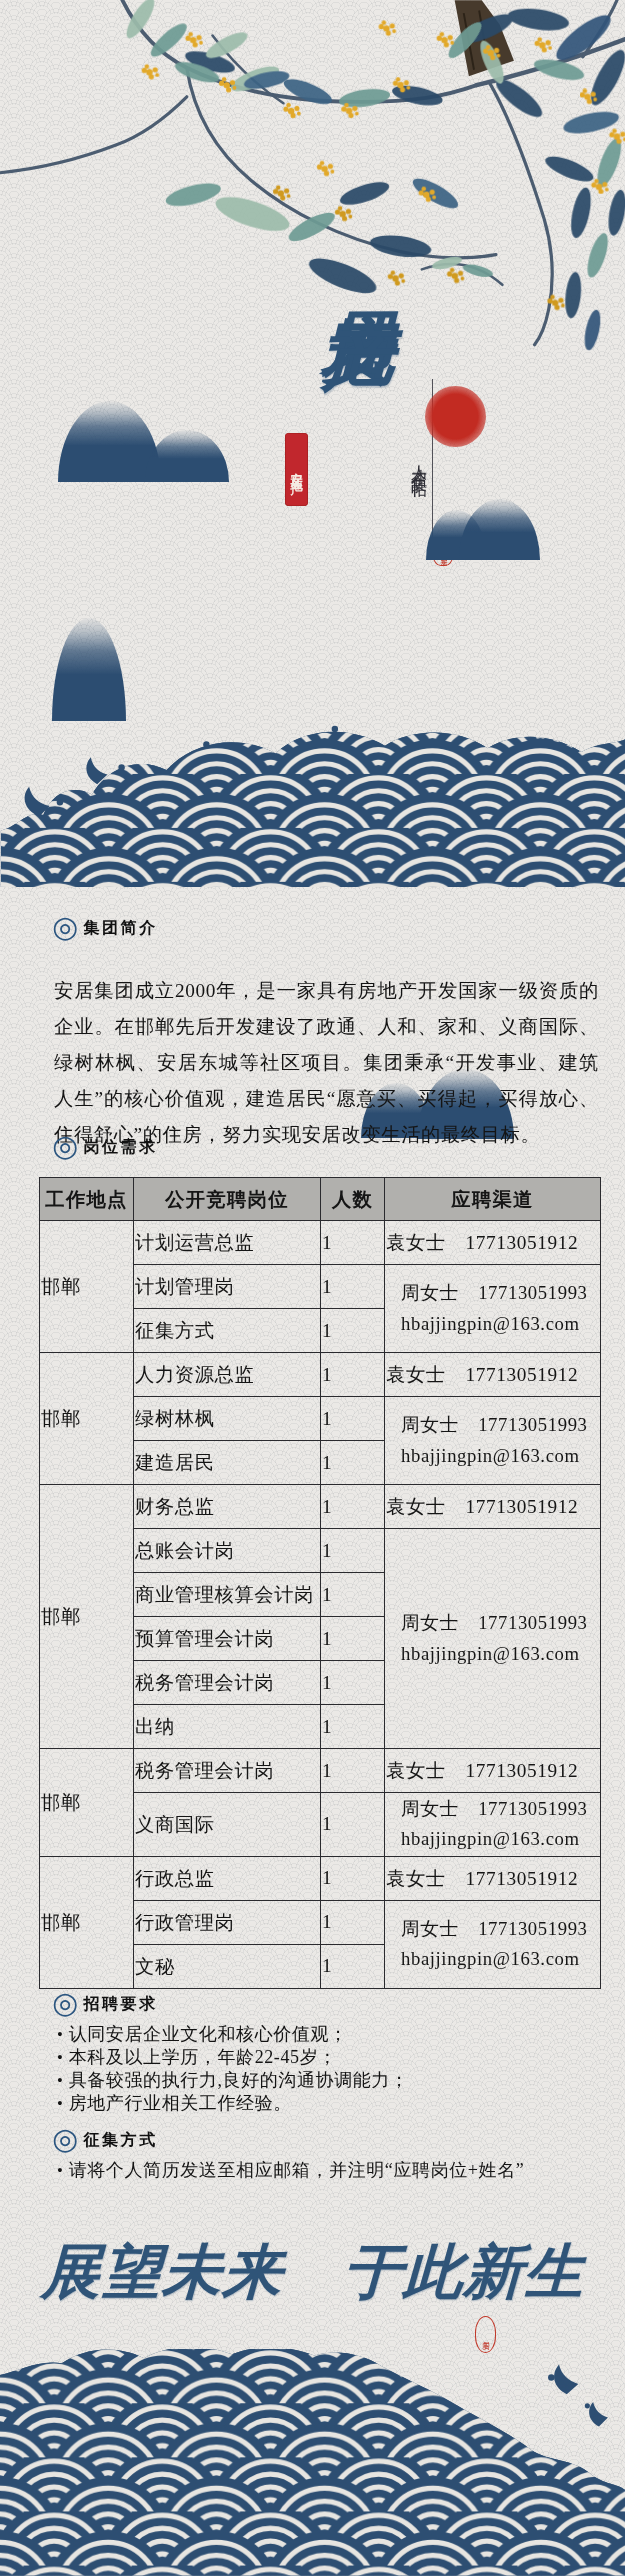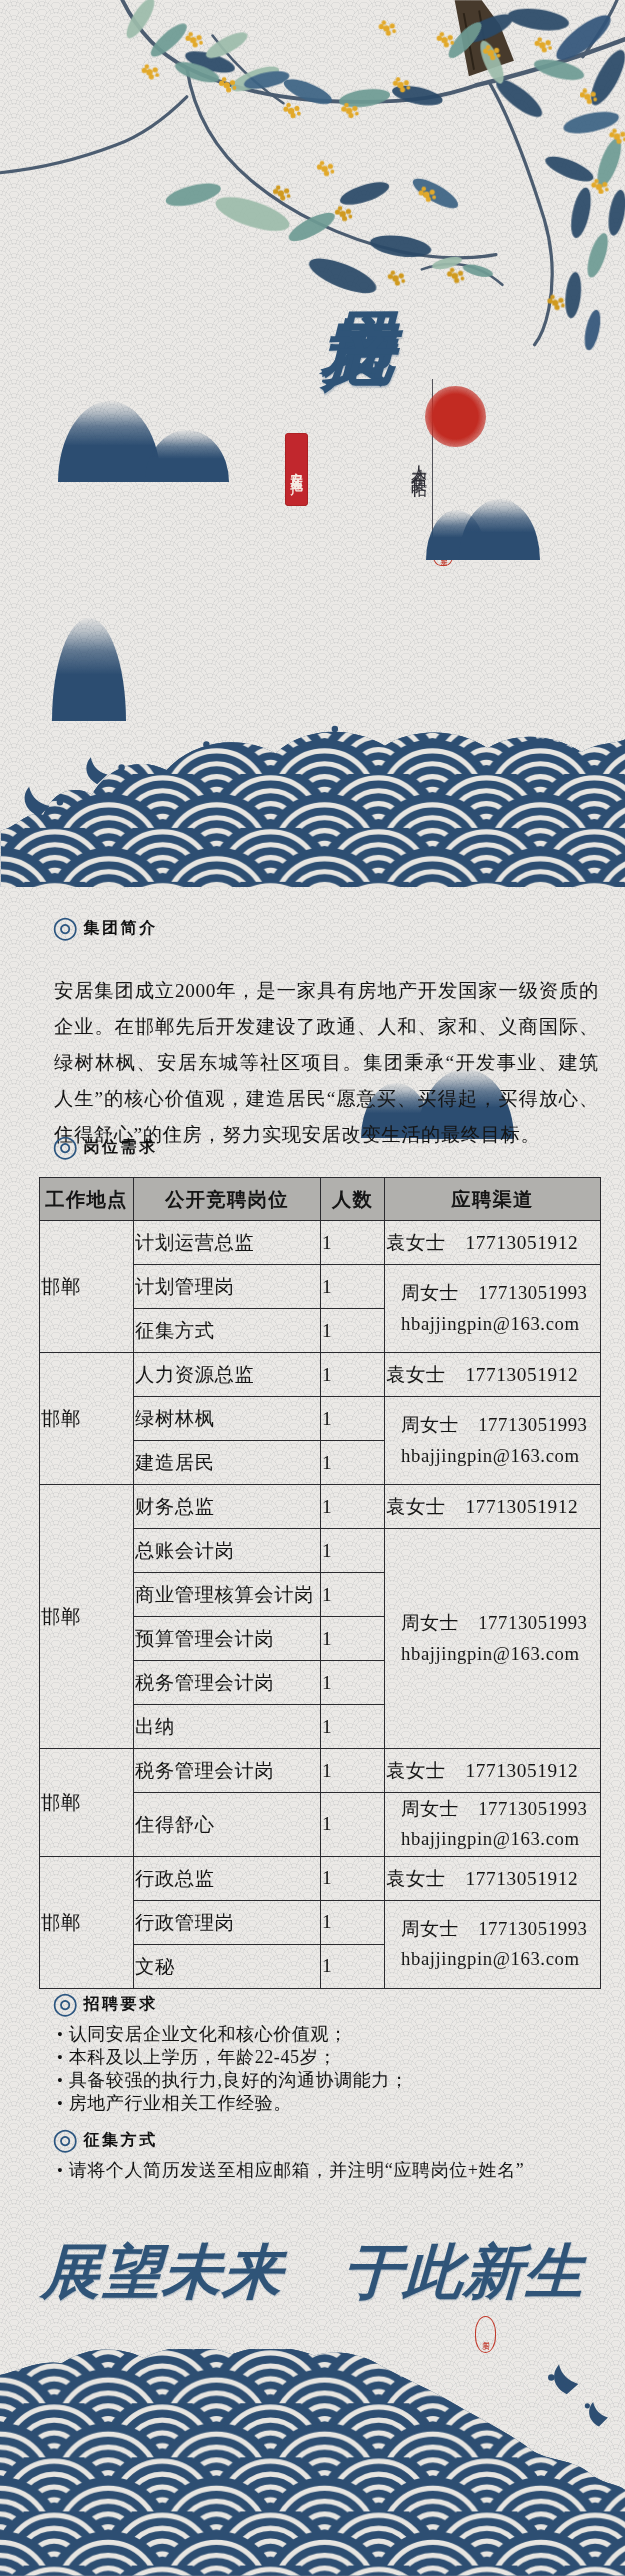--- a/index.html
+++ b/index.html
@@ -349,7 +349,7 @@
           </td>
         </tr>
         <tr>
-          <td>住得舒心</td>
+          <td>义商国际</td>
           <td>1</td>
           <td rowspan="1" class="contact multi">
             <div>周女士　17713051993</div>

